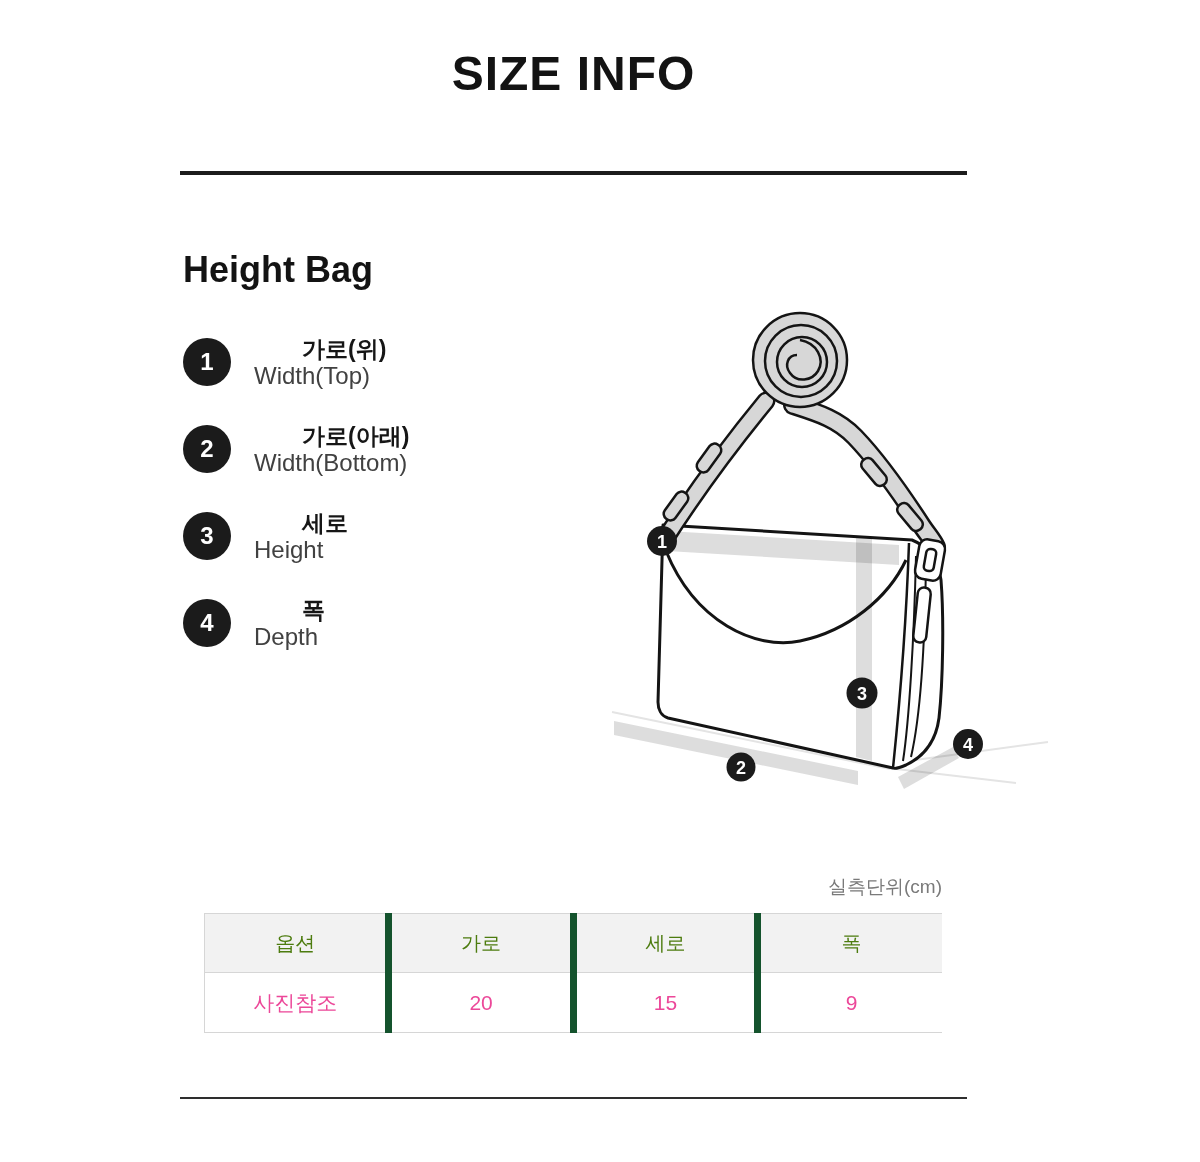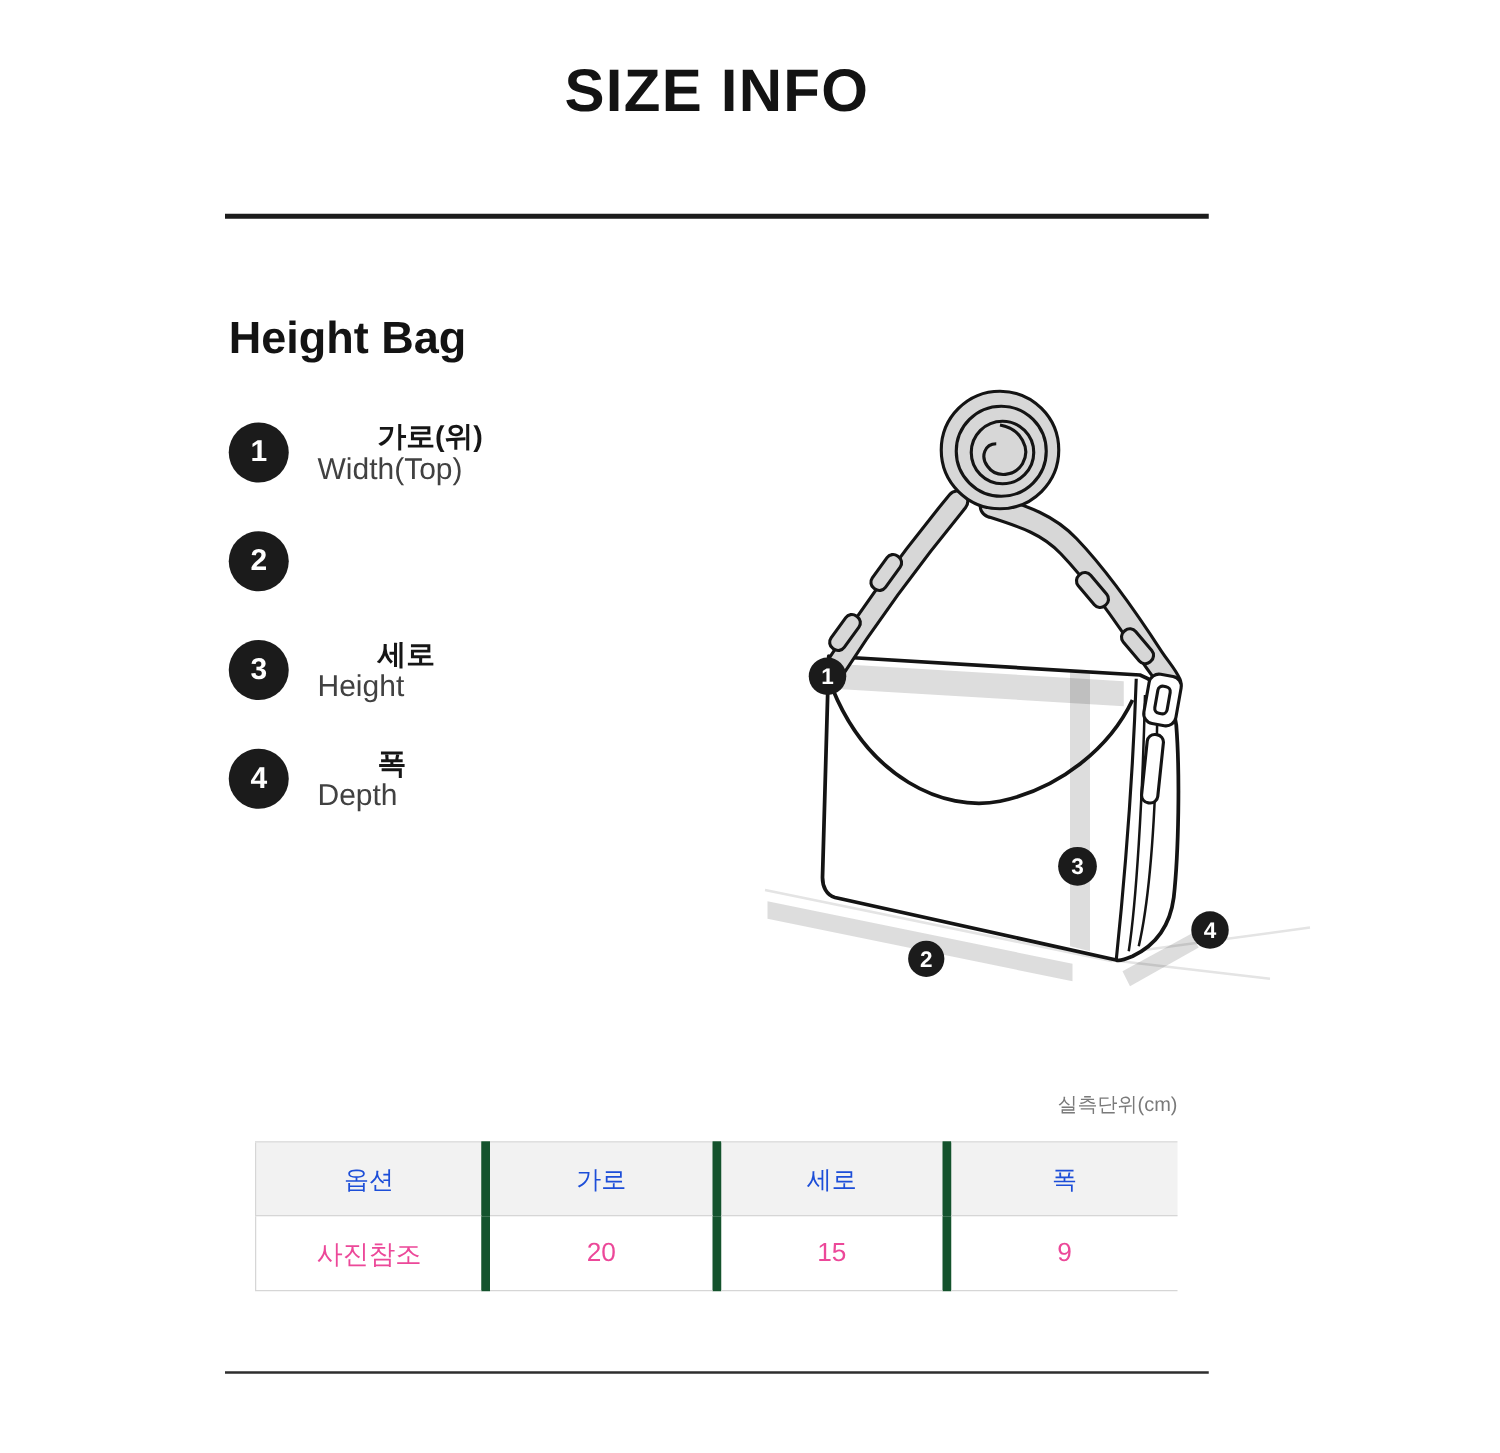--- a/index.html
+++ b/index.html
@@ -68,6 +68,10 @@
   </div>
   <div class="legend-item">
     <div class="legend-num">2</div>
+    <div class="legend-labels">
+      <span class="label-ko">가로(아래)</span>
+      <span class="label-en">Width(Bottom)</span>
+    </div>
   </div>
   <div class="legend-item">
     <div class="legend-num">3</div>

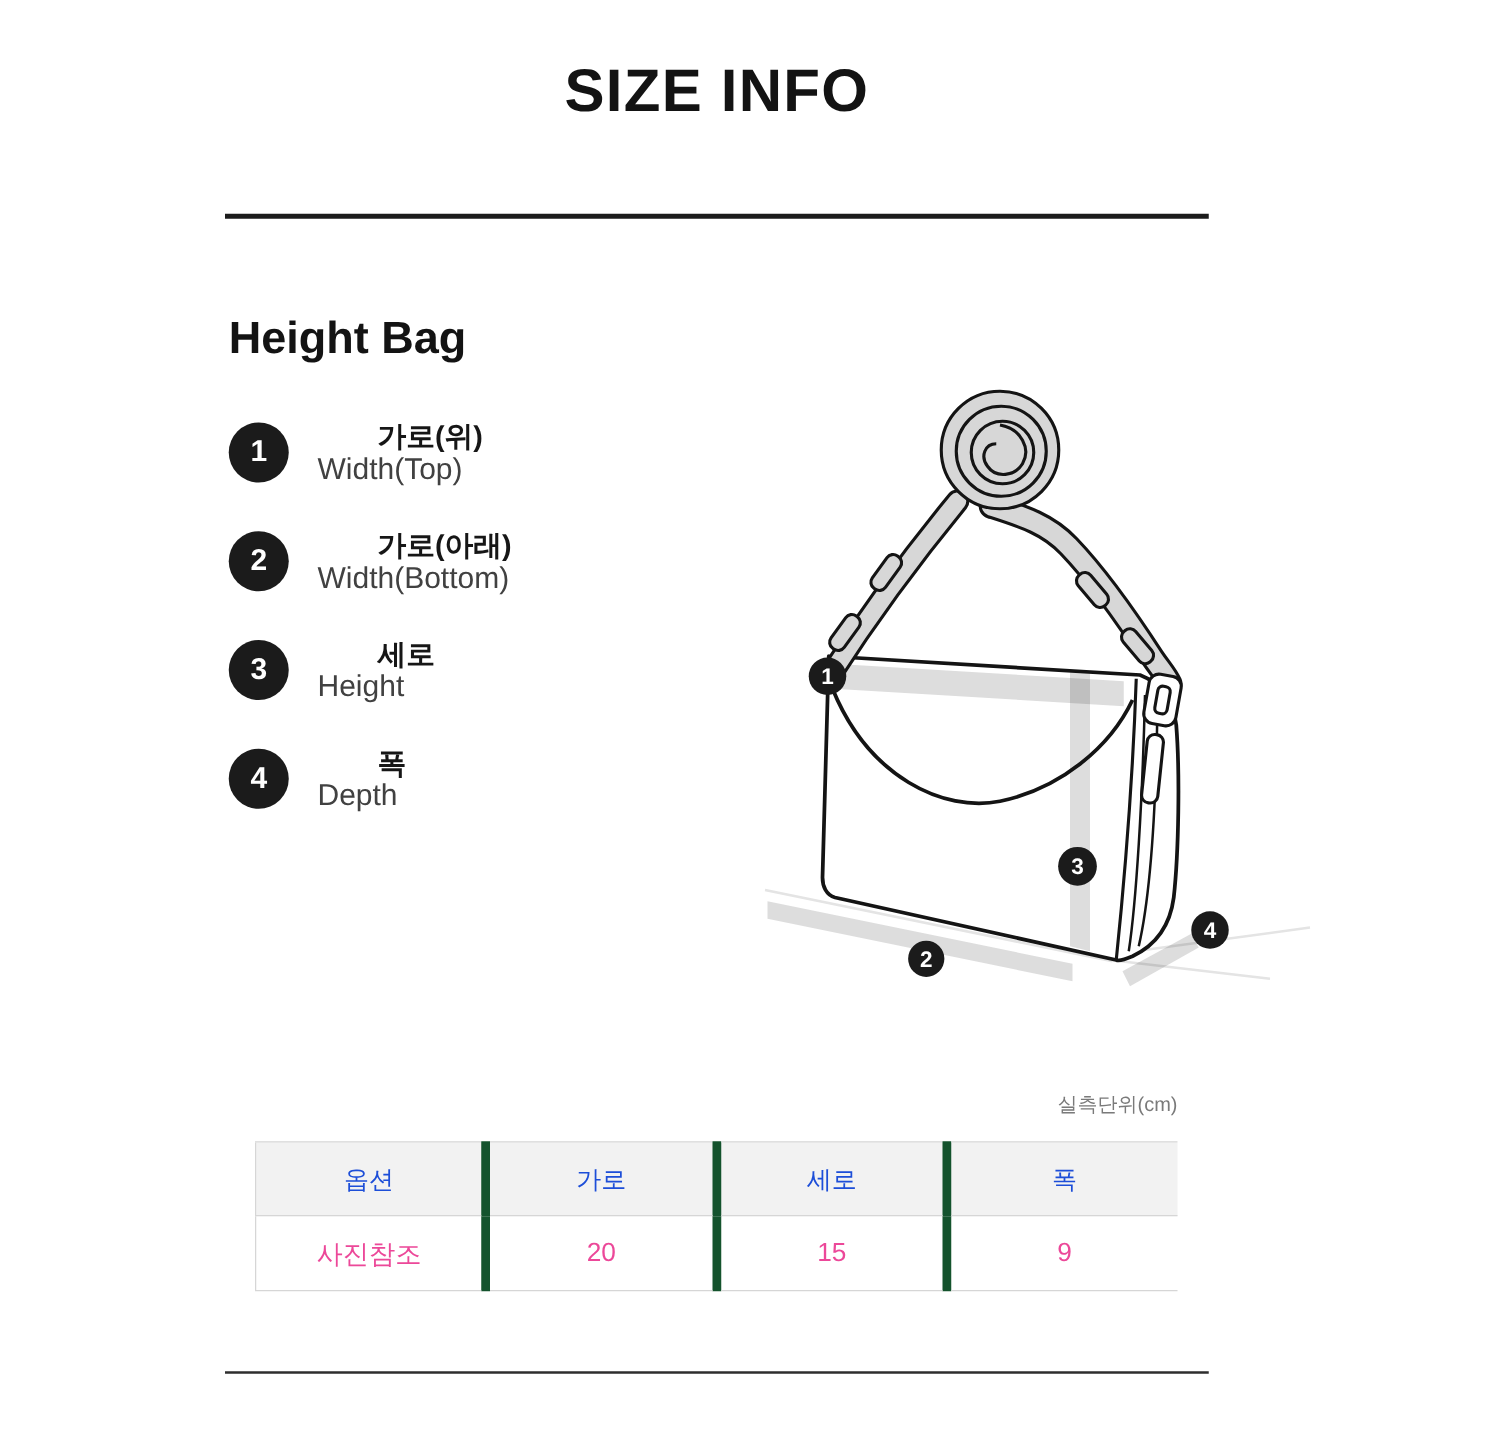--- a/index.html
+++ b/index.html
@@ -31,7 +31,7 @@
   .diagram-wrap { position:absolute; left:580px; top:295px; width:480px; height:545px; }
   .unit-note {
     position:absolute; left:580px; top:874px; width:362px; text-align:right;
-    font-size:16px; color:#7a7a7a;
+    font-size:19px; color:#7a7a7a;
   }
   table.size-table {
     position:absolute; left:204px; top:913px; width:738px;

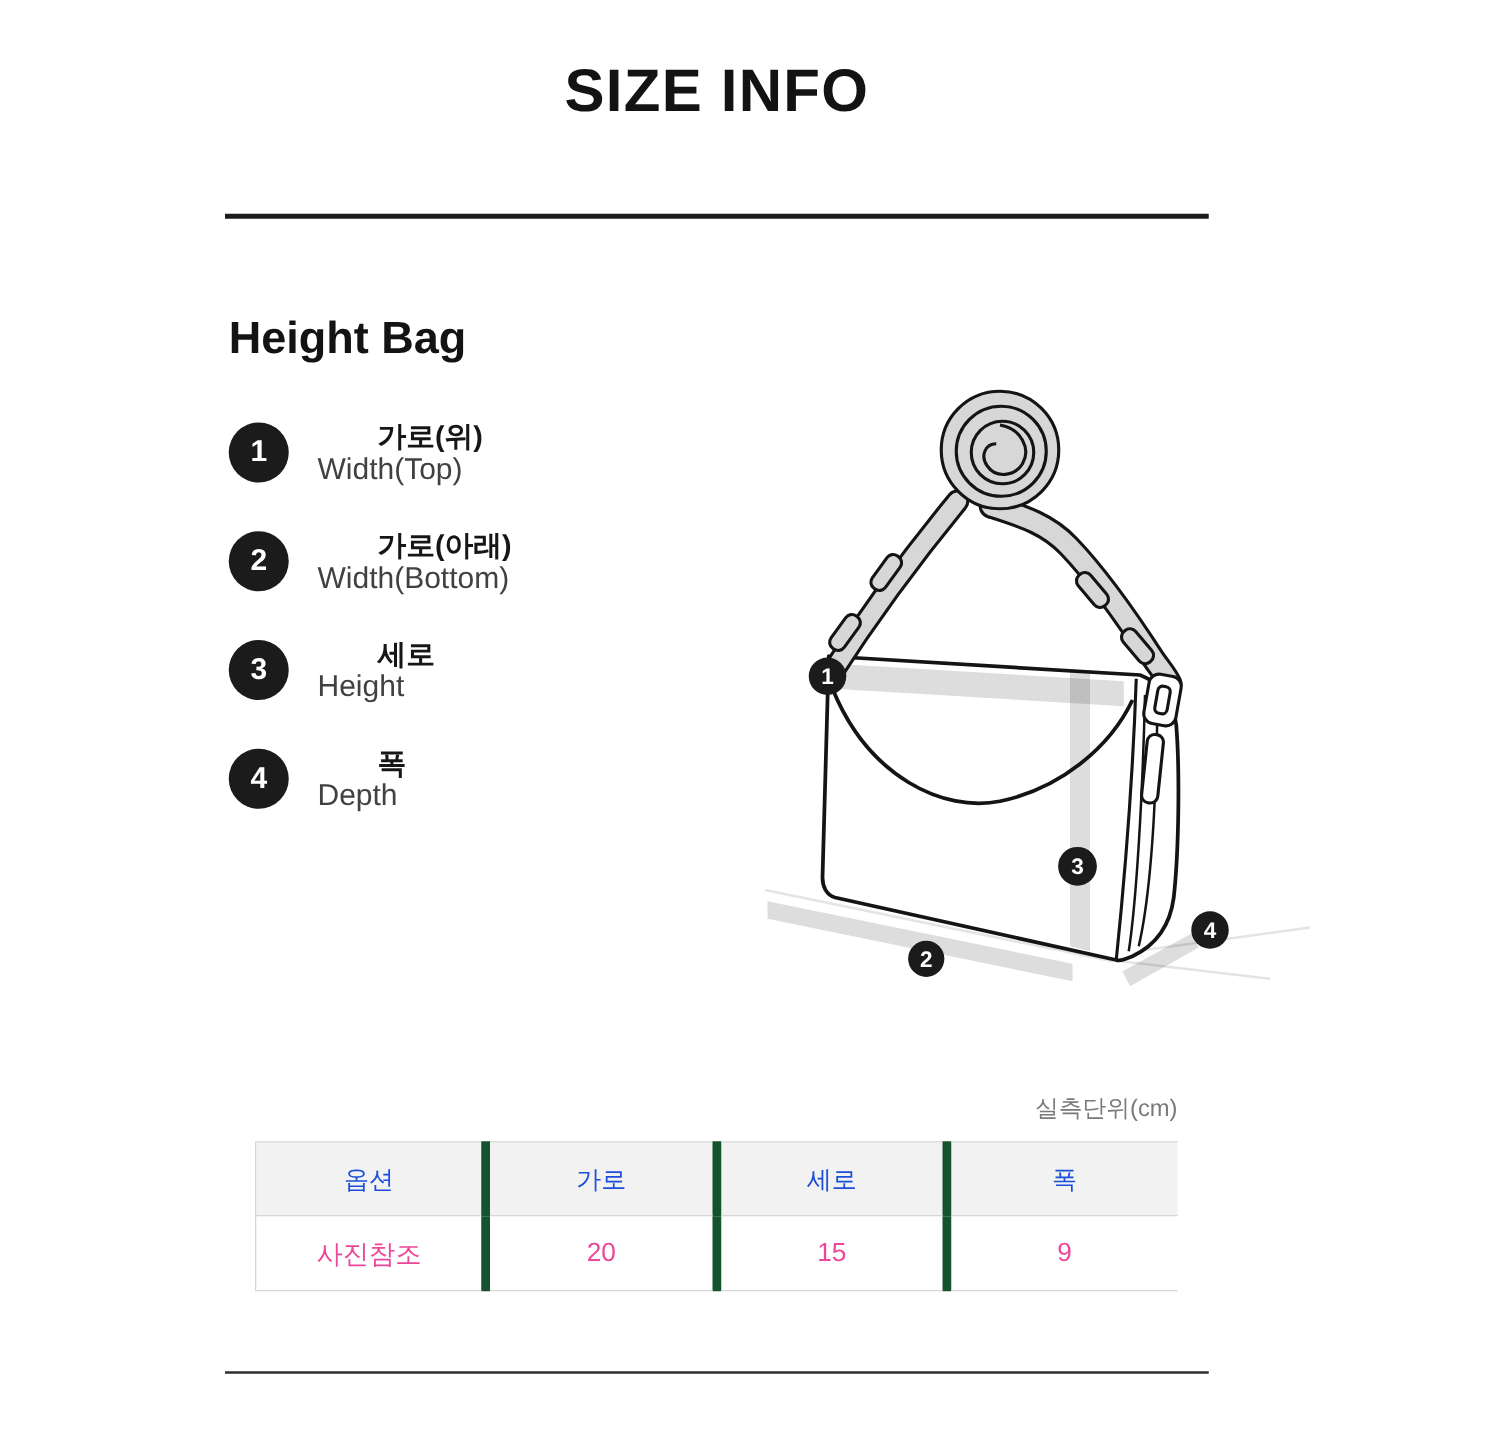--- a/index.html
+++ b/index.html
@@ -40,7 +40,7 @@
   }
   table.size-table tr { border-top:1px solid #d6d6d6; border-bottom:1px solid #d6d6d6; }
   table.size-table th {
-    height:56px; background:#f2f2f2; font-size:20px; font-weight:400; color:#1d4ed8;
+    height:56px; background:#f2f2f2; font-size:20px; font-weight:400; color:#4d7c0f;
   }
   table.size-table td { height:57px; font-size:21px; font-weight:400; color:#ec4899; }
   table.size-table th + th, table.size-table td + td { border-left:7px solid #14532d; }

